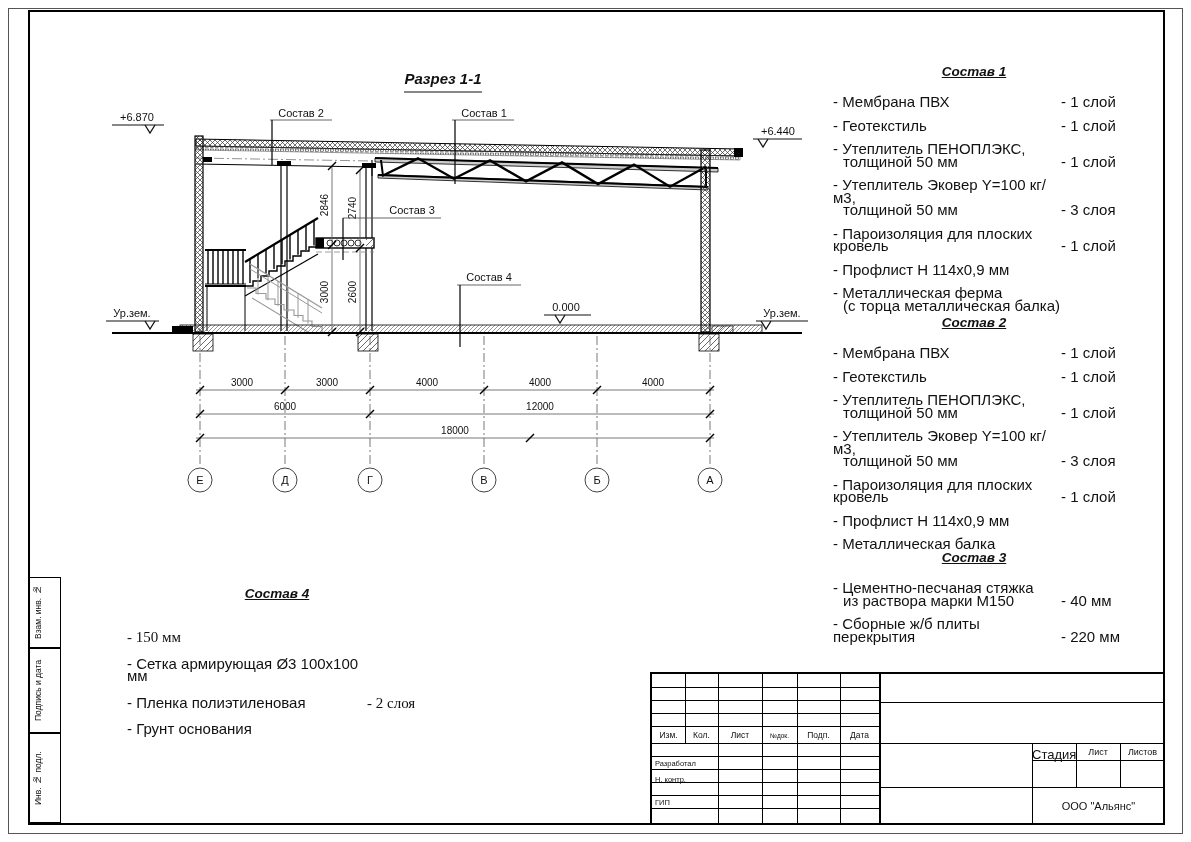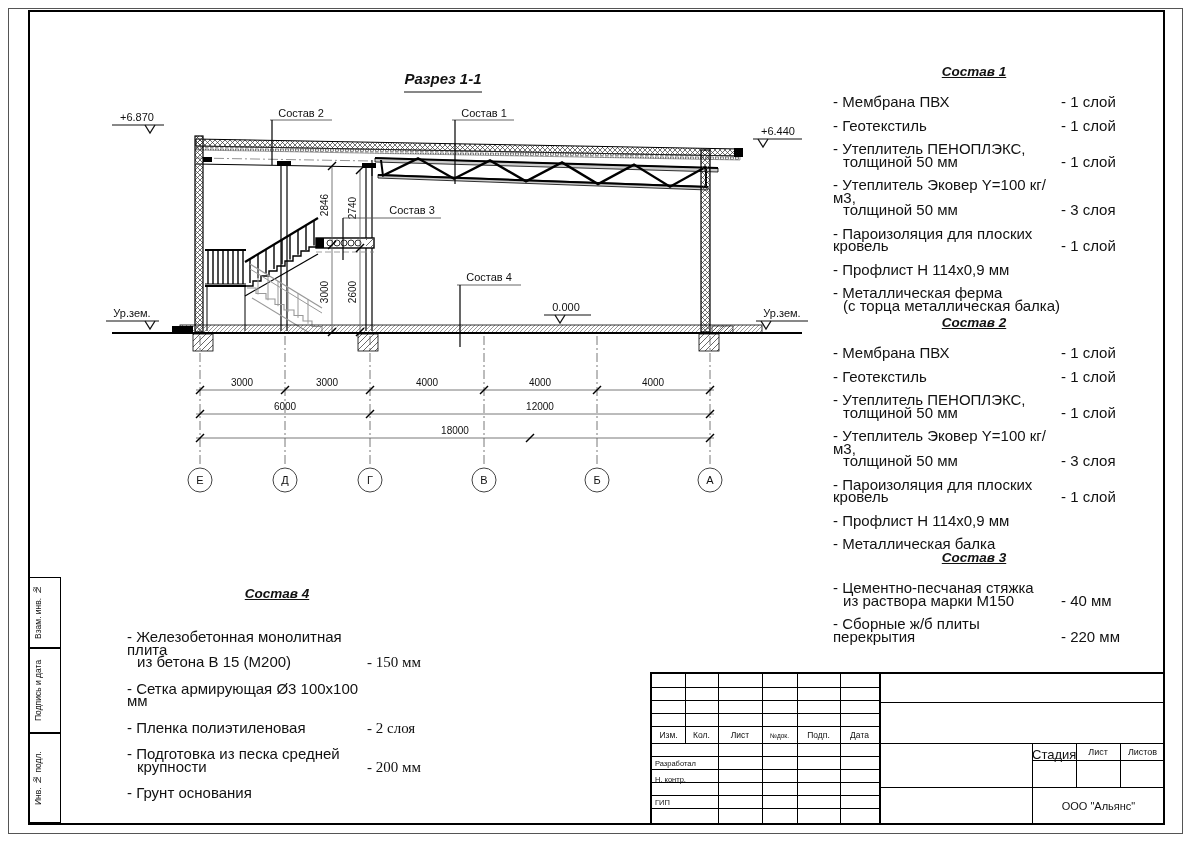--- a/index.html
+++ b/index.html
@@ -409,10 +409,6 @@
     <h3>Состав 4</h3>
     <div class="slist">
       <div class="li">
-          <div class="nm">
-            <div>- Железобетонная  монолитная плита</div>
-            <div class="l2">из бетона В 15 (М200)</div>
-          </div>
           <div class="val">- 150 мм</div>
         </div>
       <div class="li">

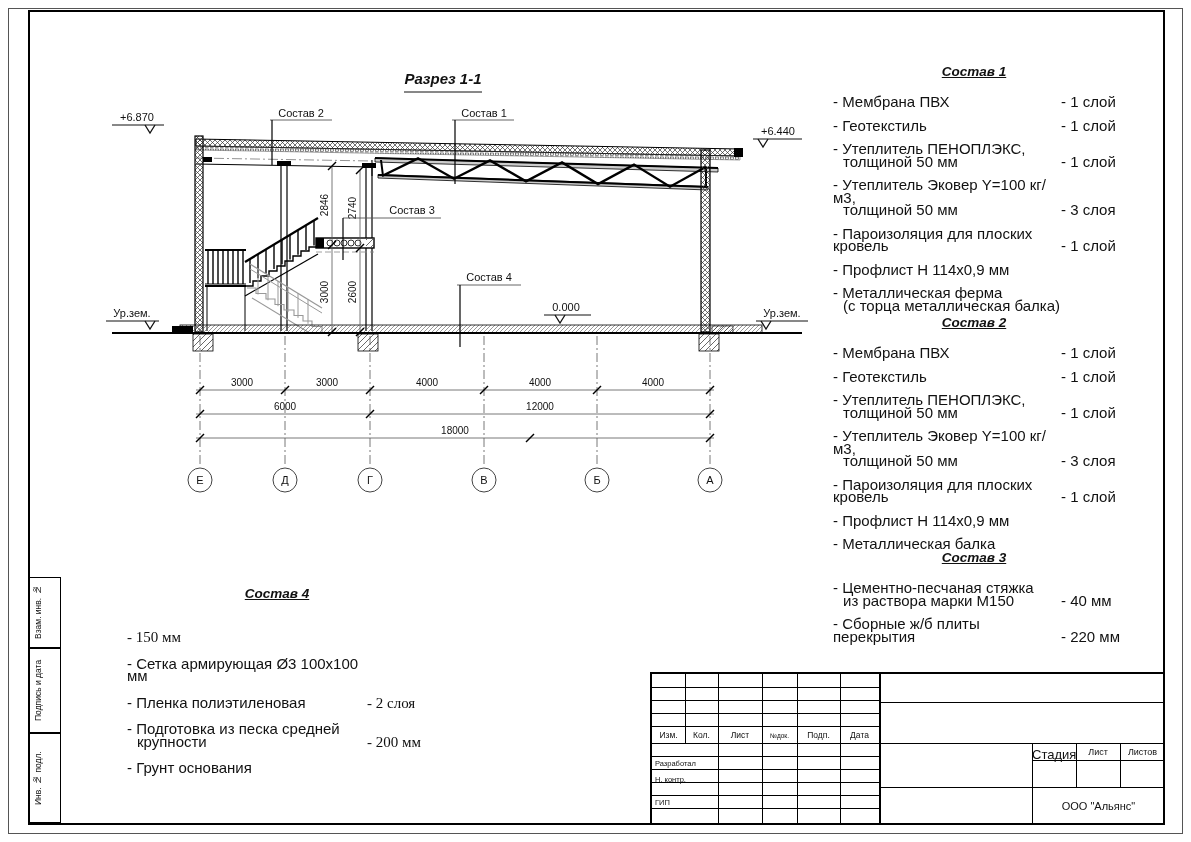--- a/index.html
+++ b/index.html
@@ -427,13 +427,6 @@
         </div>
       <div class="li">
           <div class="nm">
-            <div>- Подготовка из песка средней</div>
-            <div class="l2">крупности</div>
-          </div>
-          <div class="val">- 200 мм</div>
-        </div>
-      <div class="li">
-          <div class="nm">
             <div>- Грунт основания</div>
             <div class="l2"></div>
           </div>

